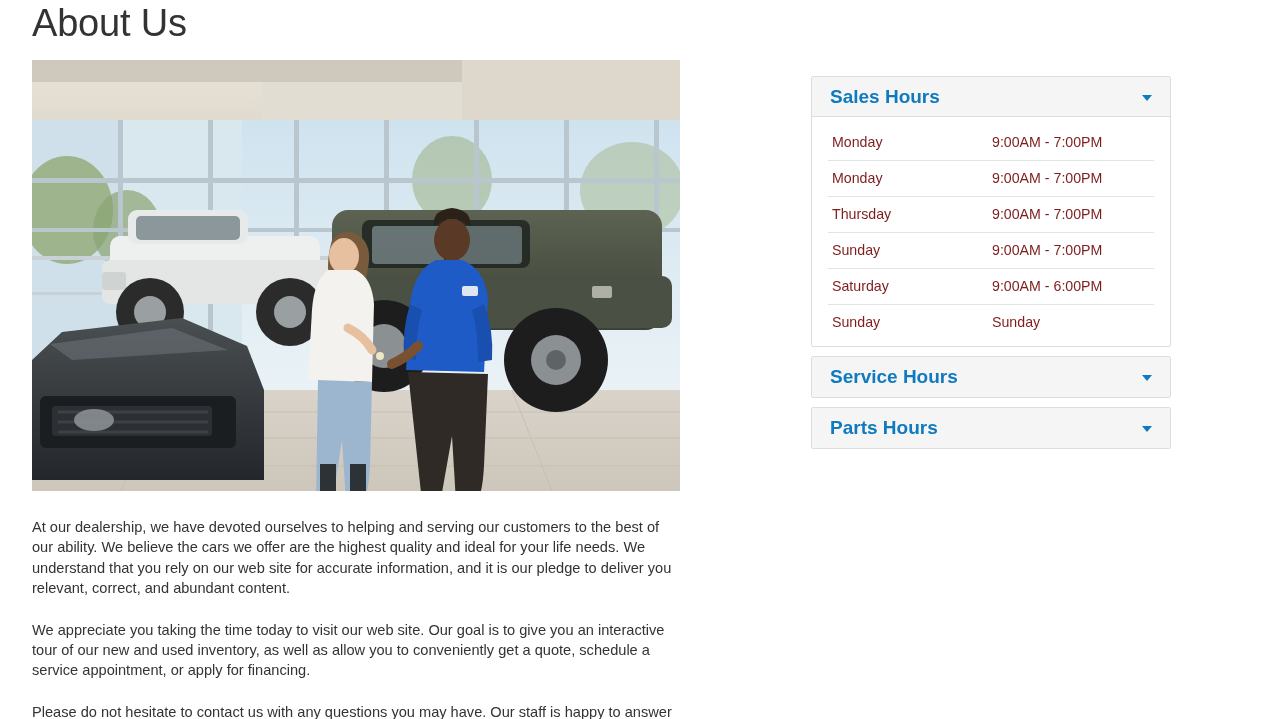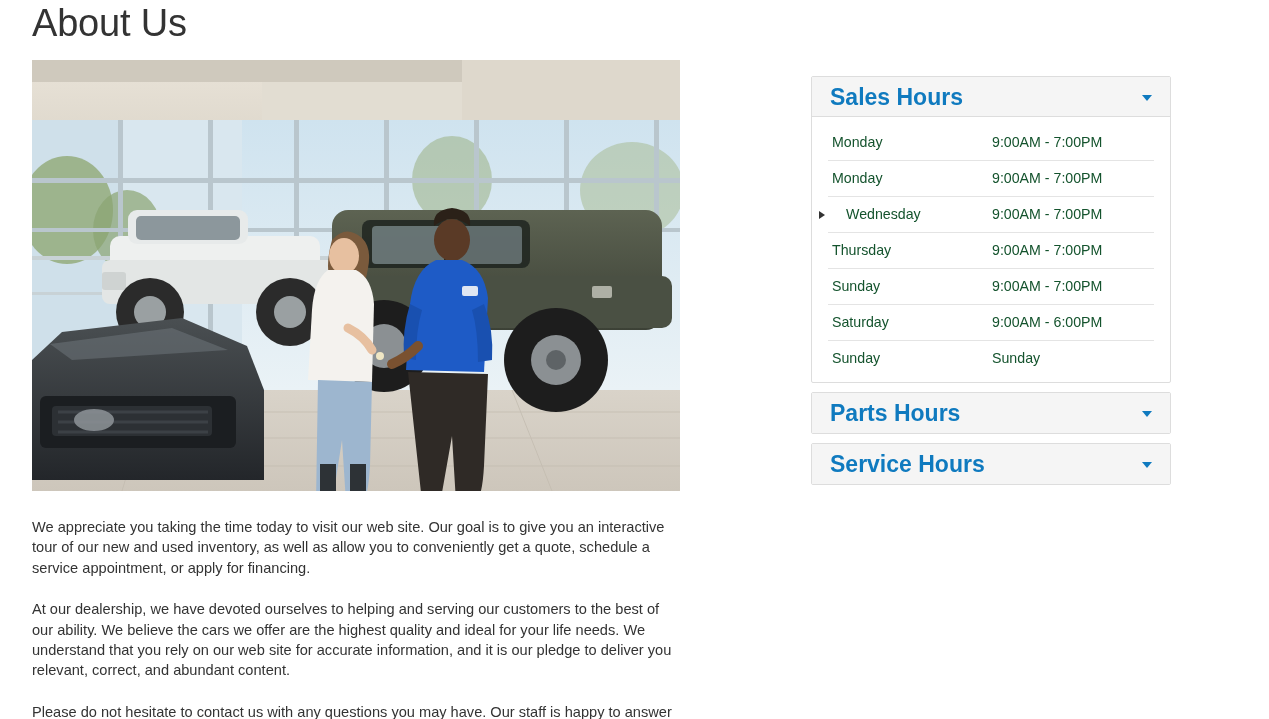--- a/index.html
+++ b/index.html
@@ -83,7 +83,7 @@
   }
   .panel.collapsed .panel-header { border-bottom: none; }
   .panel-title {
-    font-size: 23px;
+    font-size: 19px;
     font-weight: bold;
     color: #0f7abf;
     line-height: 20px;

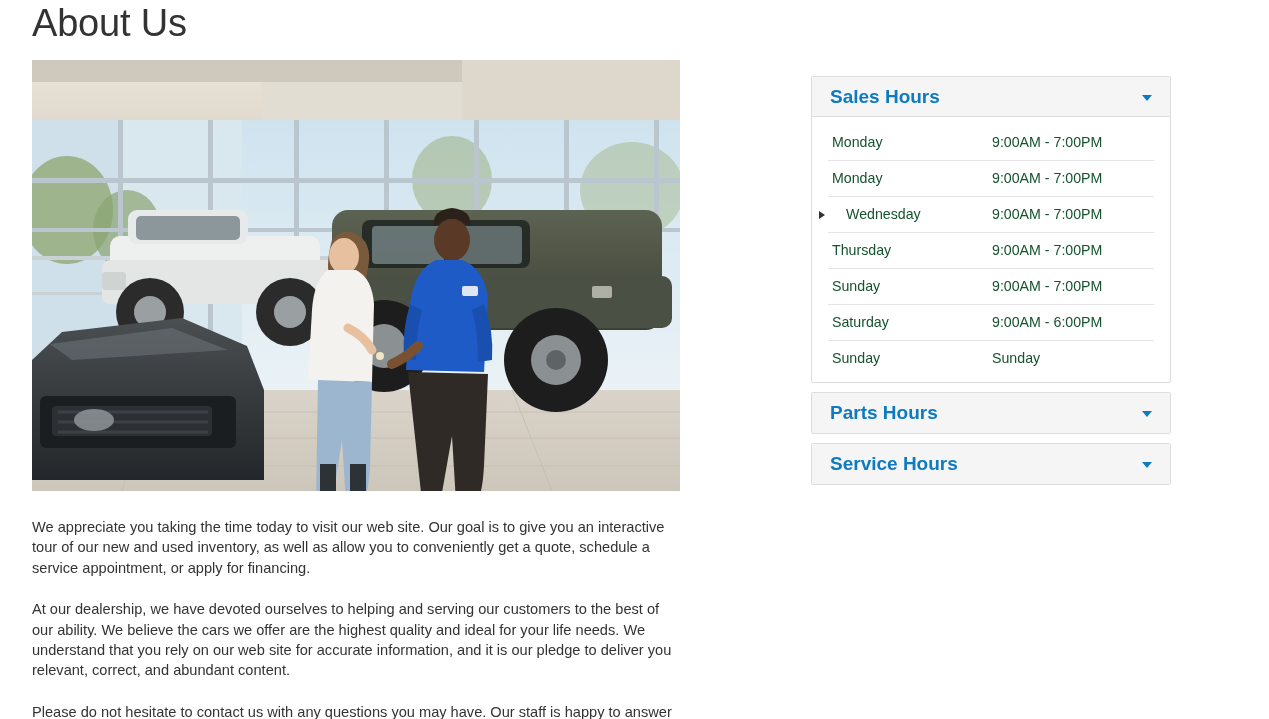--- a/index.html
+++ b/index.html
@@ -105,7 +105,7 @@
   table.hours tr:last-child { border-bottom: none; }
   table.hours td {
     font-size: 14.2px;
-    color: #14532d;
+    color: #7f1d1d;
     padding: 8px 0 8px 0;
     line-height: 19px;
     vertical-align: middle;

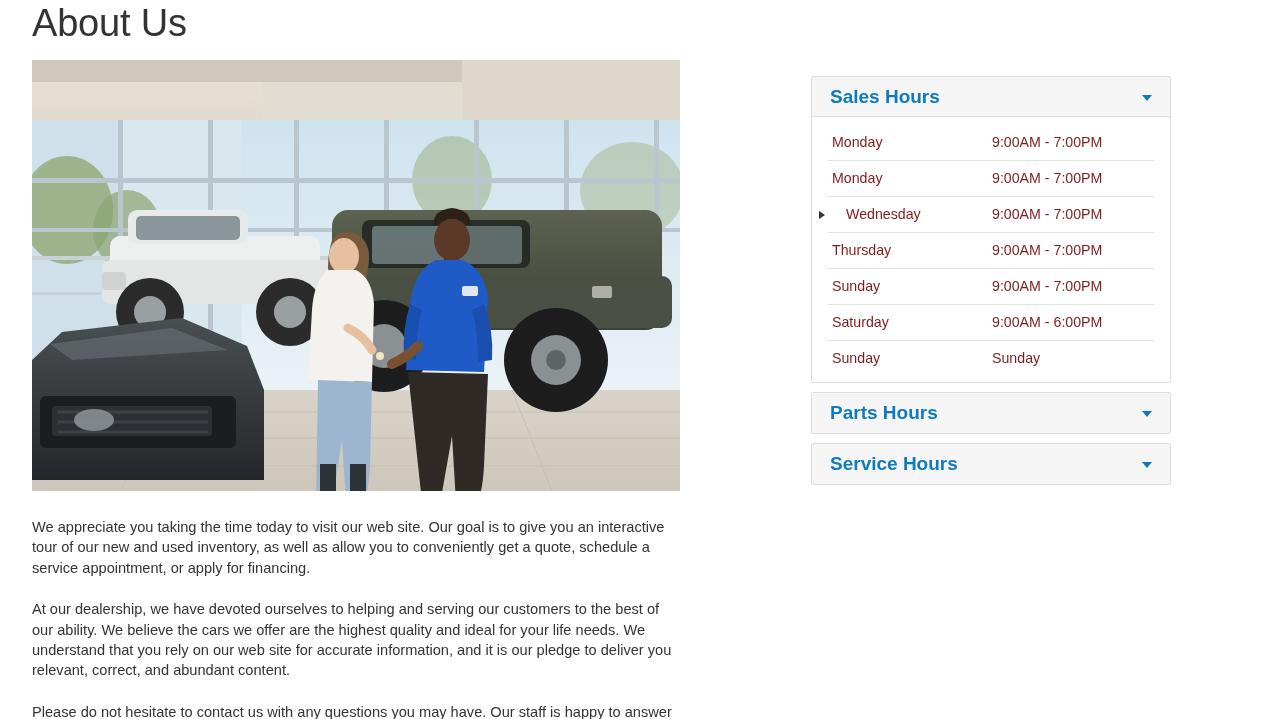--- a/index.html
+++ b/index.html
@@ -290,13 +290,6 @@
               <td class="time">9:00AM - 7:00PM</td>
             </tr>
             <tr>
-              <td class="day">
-                <span class="row-marker"></span>
-                <span class="day-indent">Wednesday</span>
-              </td>
-              <td class="time">9:00AM - 7:00PM</td>
-            </tr>
-            <tr>
               <td class="day">Thursday</td>
               <td class="time">9:00AM - 7:00PM</td>
             </tr>

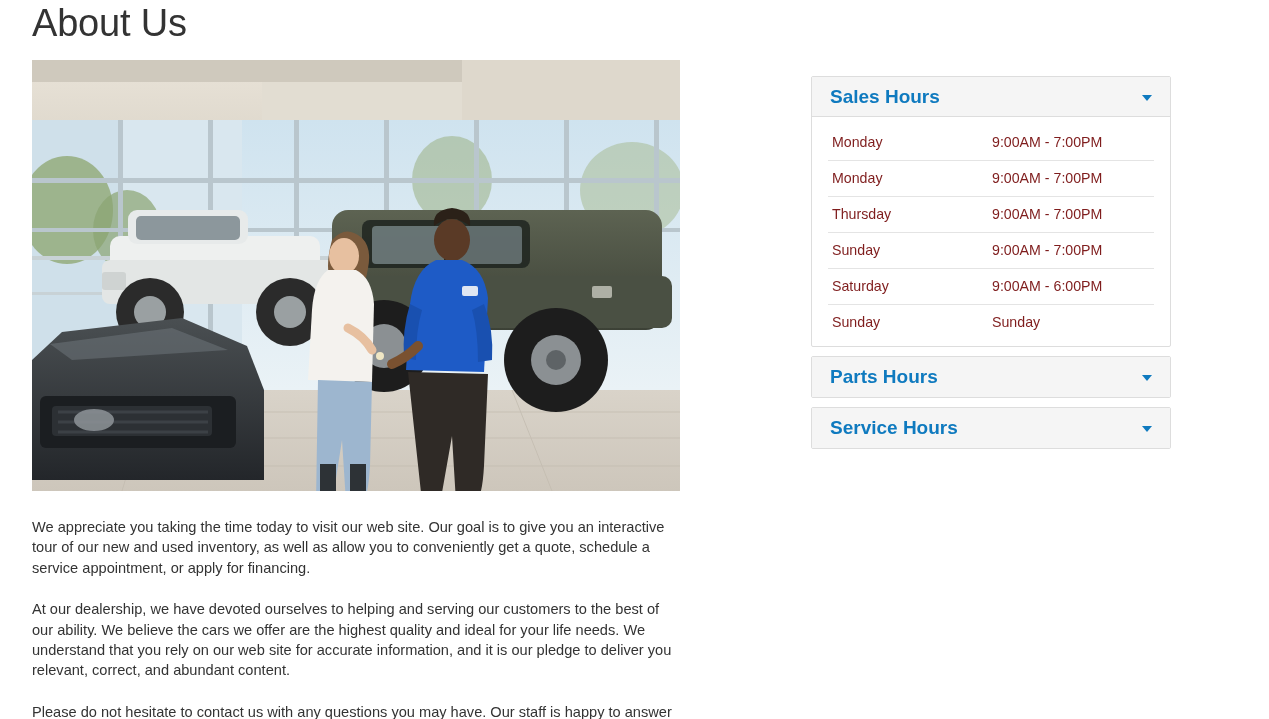--- a/index.html
+++ b/index.html
@@ -312,18 +312,18 @@
 
     <div class="panel collapsed">
       <div class="panel-header">
+        <span class="panel-title">Service Hours</span>
+        <span class="caret"></span>
+      </div>
+    </div>
+
+    <div class="panel collapsed">
+      <div class="panel-header">
         <span class="panel-title">Parts Hours</span>
         <span class="caret"></span>
       </div>
     </div>
 
-    <div class="panel collapsed">
-      <div class="panel-header">
-        <span class="panel-title">Service Hours</span>
-        <span class="caret"></span>
-      </div>
-    </div>
-
   </div>
 </div>
 

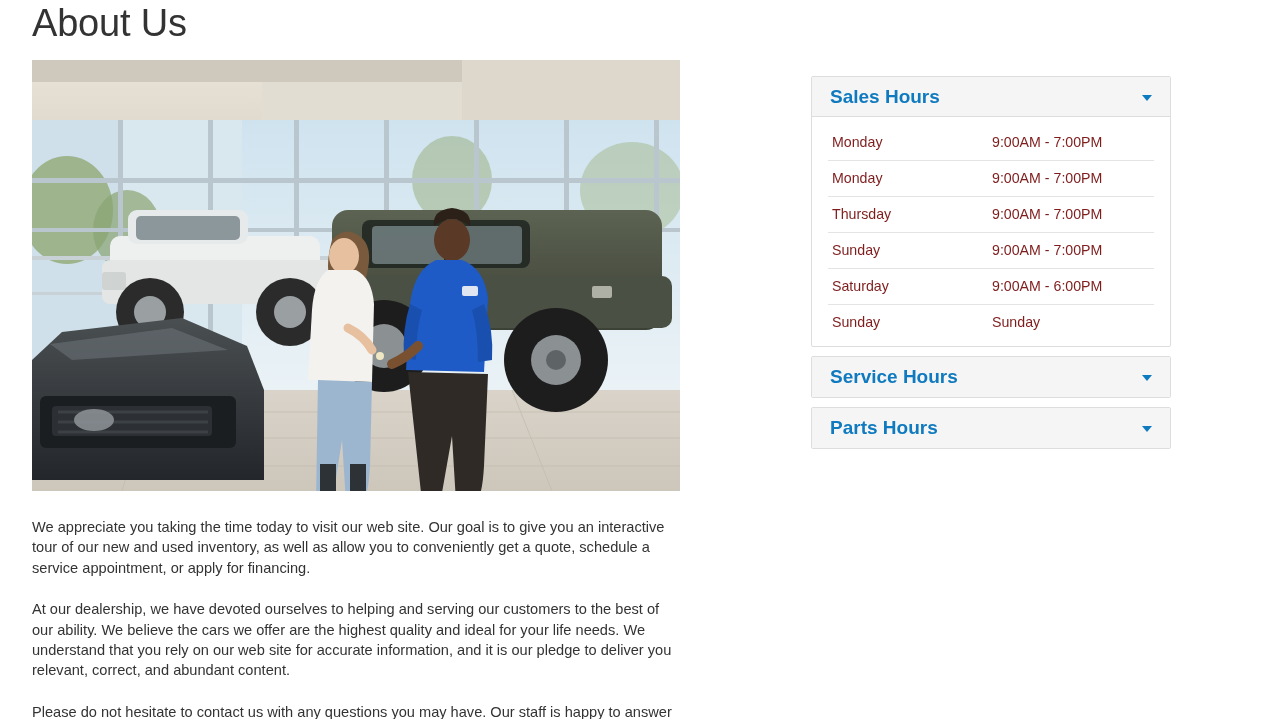--- a/index.html
+++ b/index.html
@@ -265,8 +265,8 @@
     </div>
 
     <div class="body-copy">
+      <p>At our dealership, we have devoted ourselves to helping and serving our customers to the best of our ability. We believe the cars we offer are the highest quality and ideal for your life needs. We understand that you rely on our web site for accurate information, and it is our pledge to deliver you relevant, correct, and abundant content.</p>
       <p>We appreciate you taking the time today to visit our web site. Our goal is to give you an interactive tour of our new and used inventory, as well as allow you to conveniently get a quote, schedule a service appointment, or apply for financing.</p>
-      <p>At our dealership, we have devoted ourselves to helping and serving our customers to the best of our ability. We believe the cars we offer are the highest quality and ideal for your life needs. We understand that you rely on our web site for accurate information, and it is our pledge to deliver you relevant, correct, and abundant content.</p>
       <p>Please do not hesitate to contact us with any questions you may have. Our staff is happy to answer any and all inquiries in a timely fashion. We look forward to doing business with you!</p>
     </div>
   </div>

